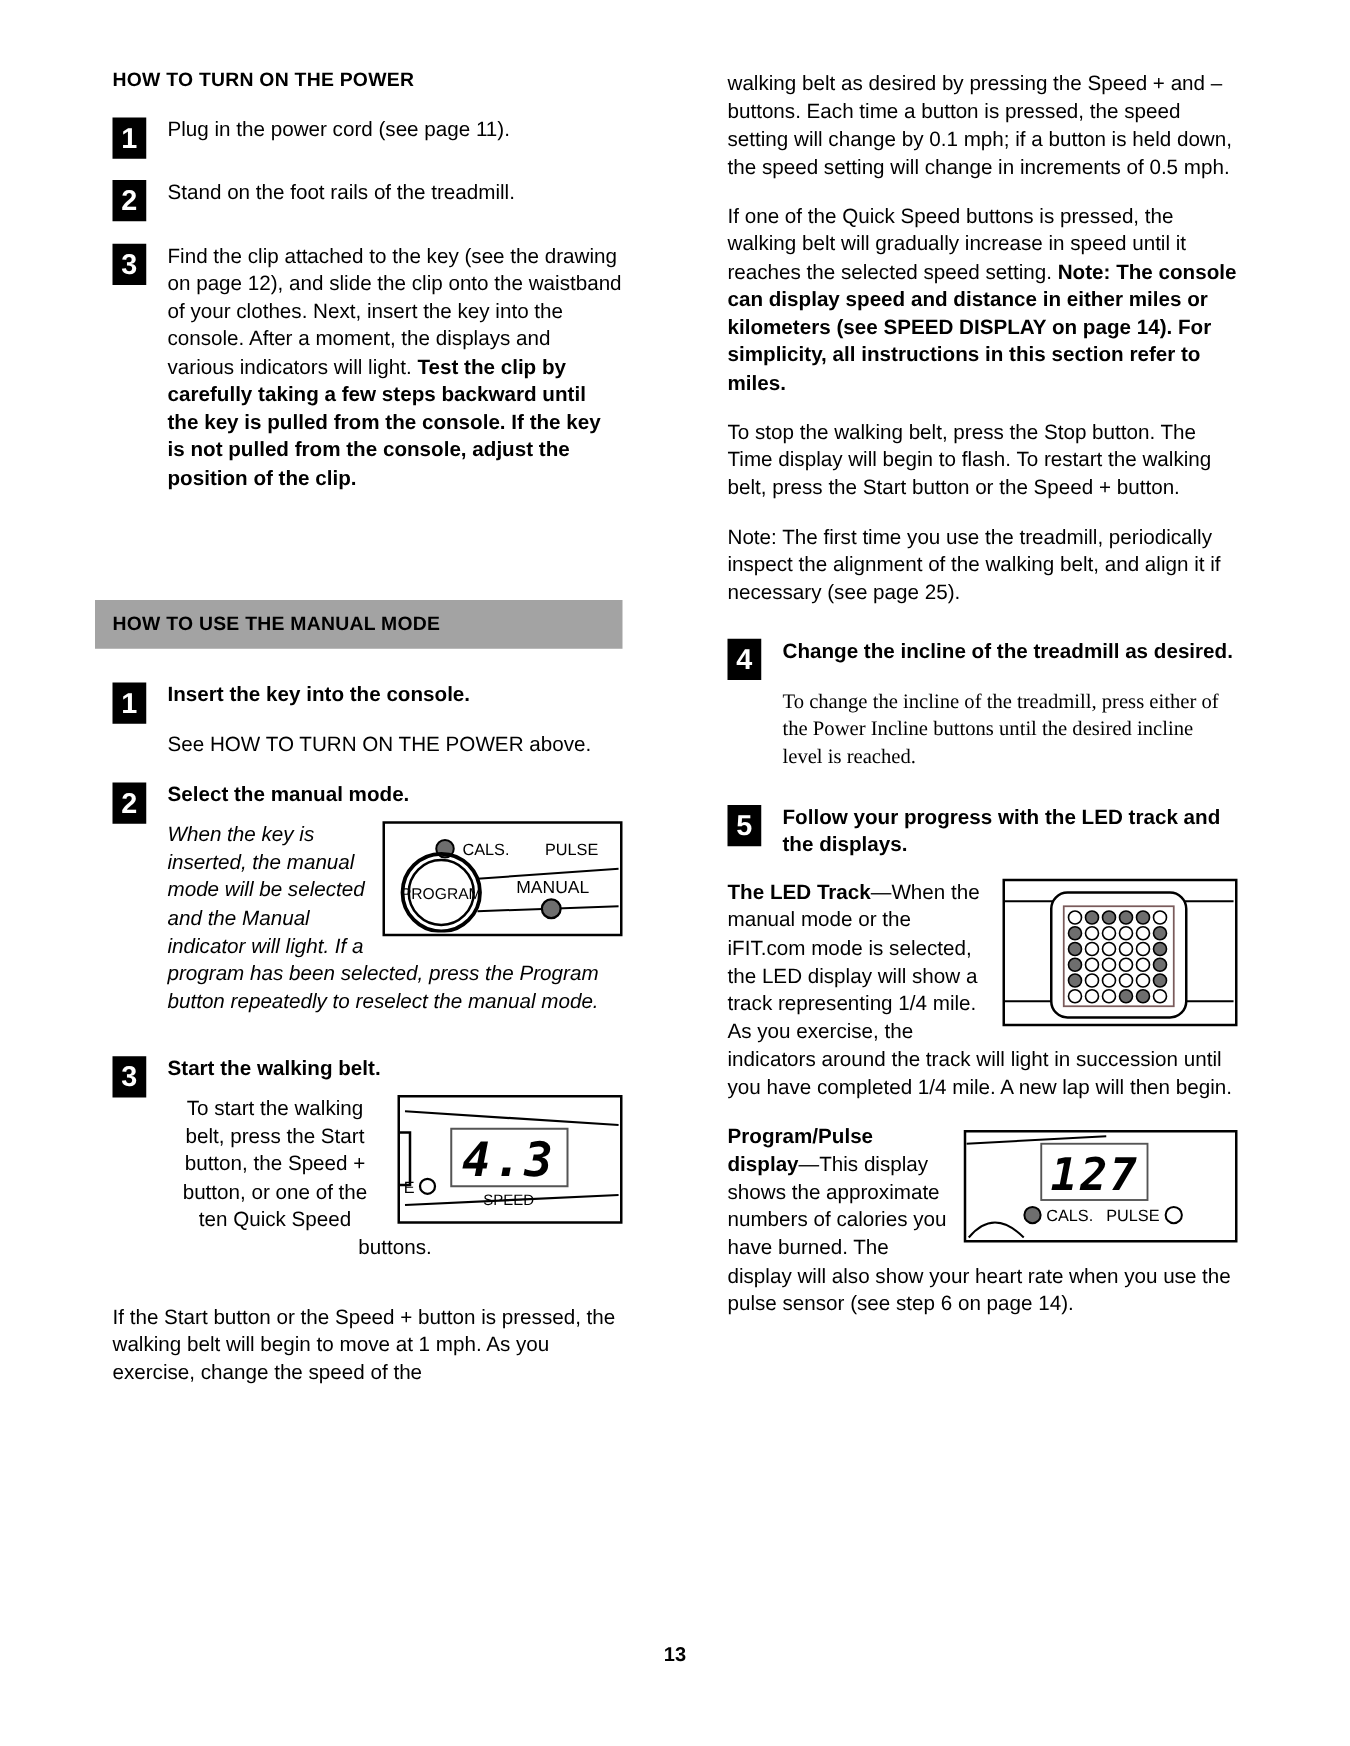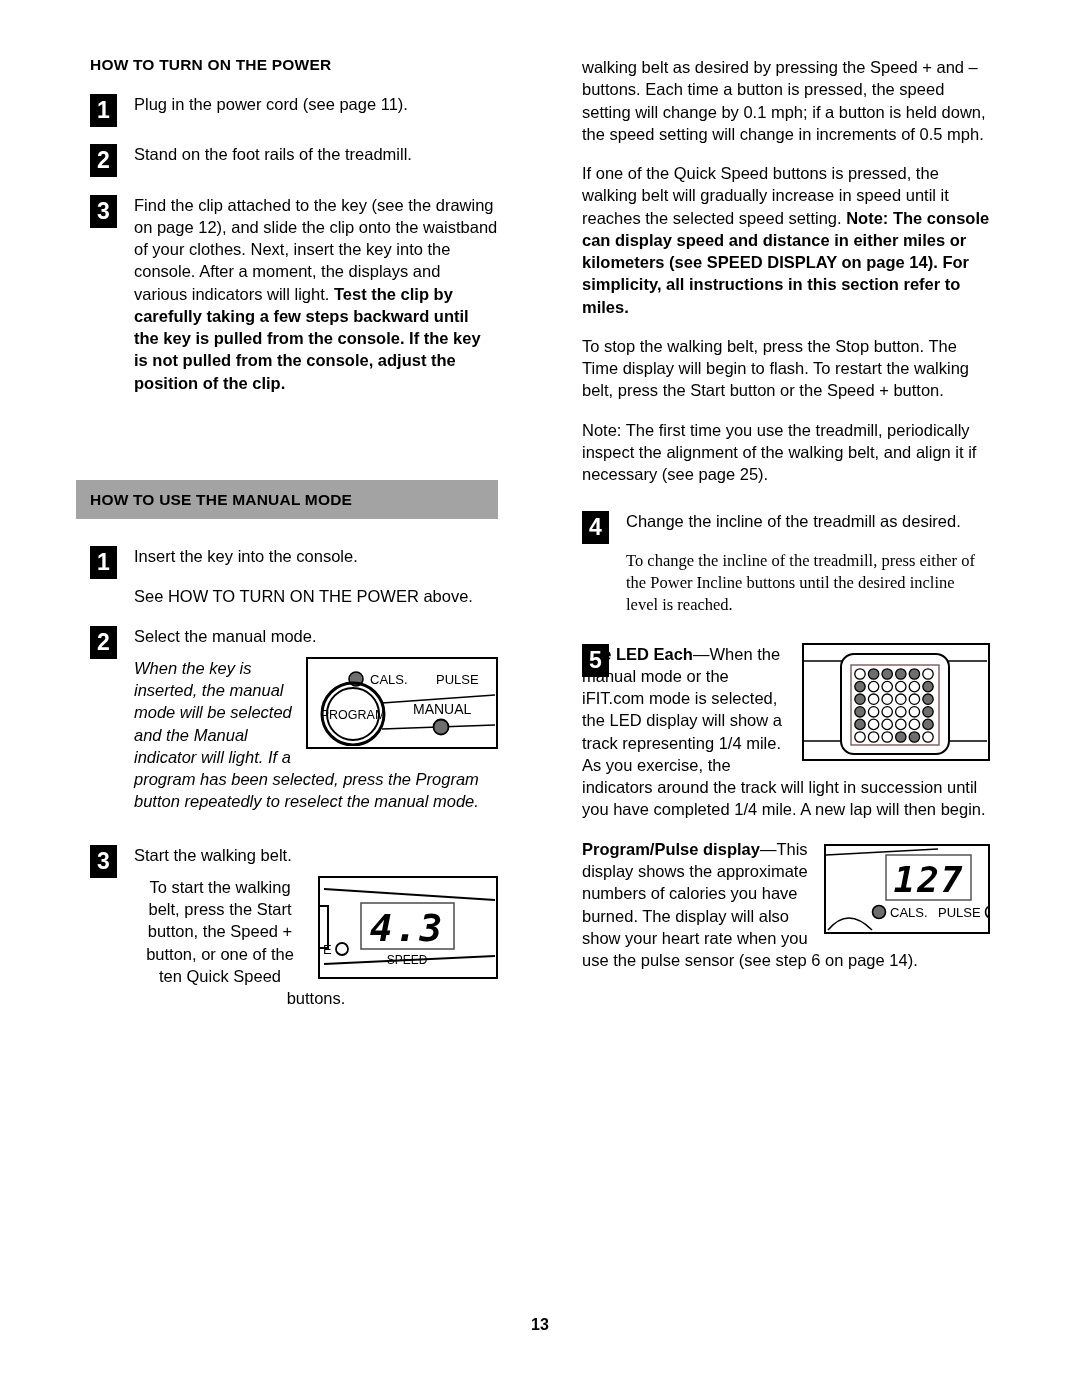--- a/index.html
+++ b/index.html
@@ -69,7 +69,7 @@
     font-size: 16.5px;
     line-height: 1.35;
   }
-  .step-body.bold { font-weight: normal; }
+  .step-body.bold { font-weight: bold; }
 
   p.para {
     font-size: 16.5px;

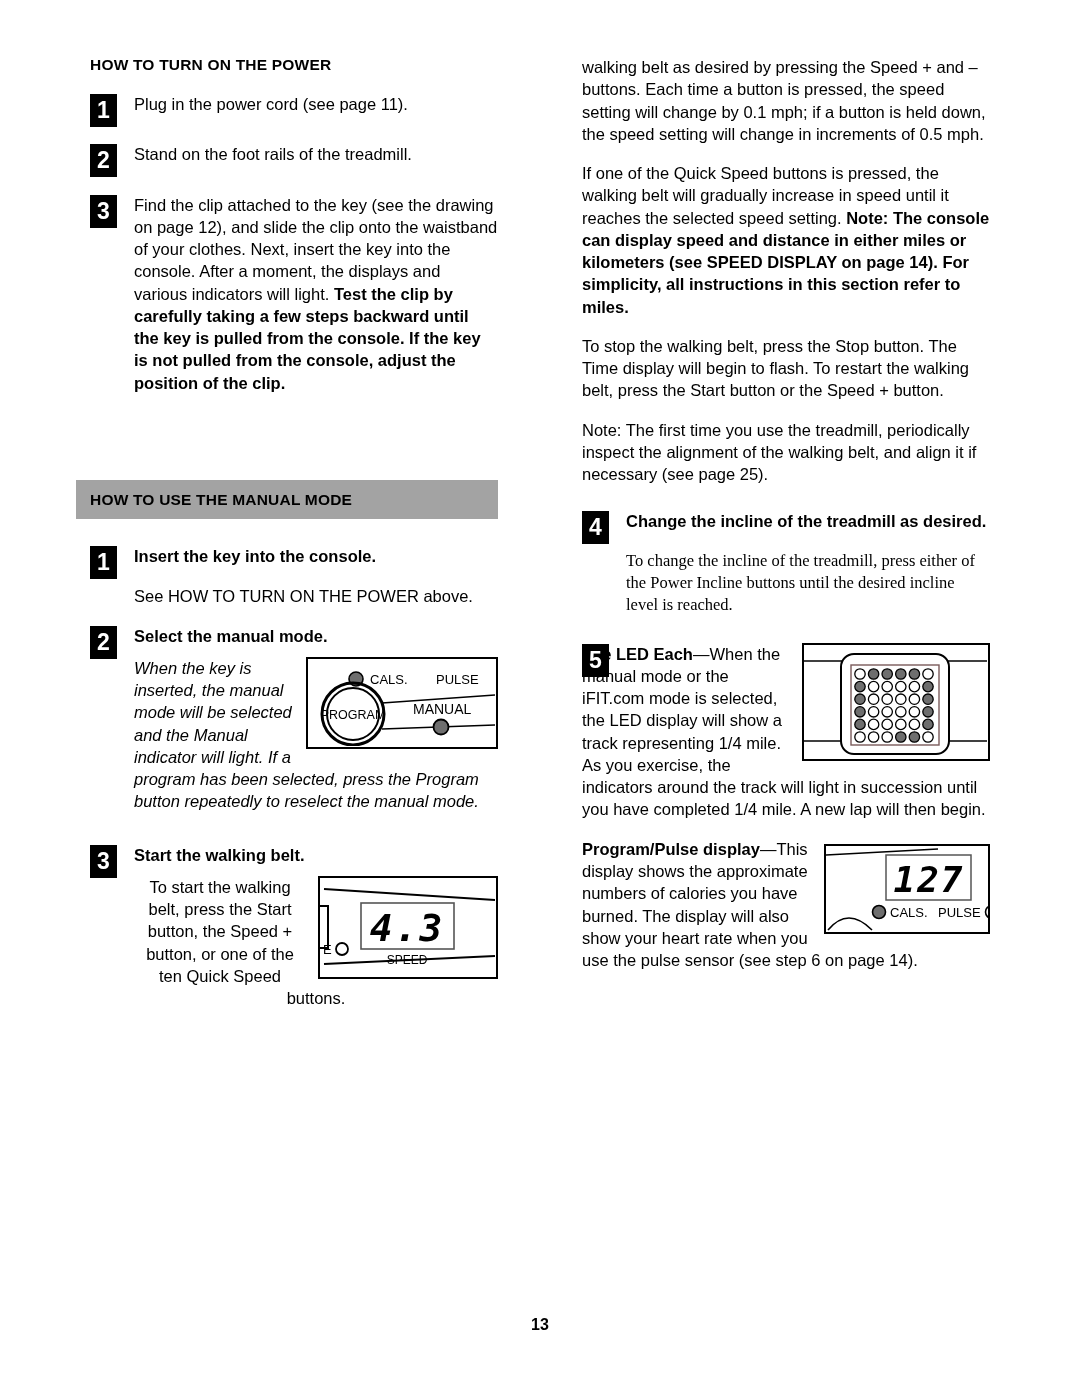--- a/index.html
+++ b/index.html
@@ -227,6 +227,7 @@
 
     <div class="step" style="margin-bottom:16px;">
       <div class="step-num">5</div>
+      <div class="step-body bold">Follow your progress with the LED track and the displays.</div>
     </div>
 
     <div class="fig-right figbox fig-led">

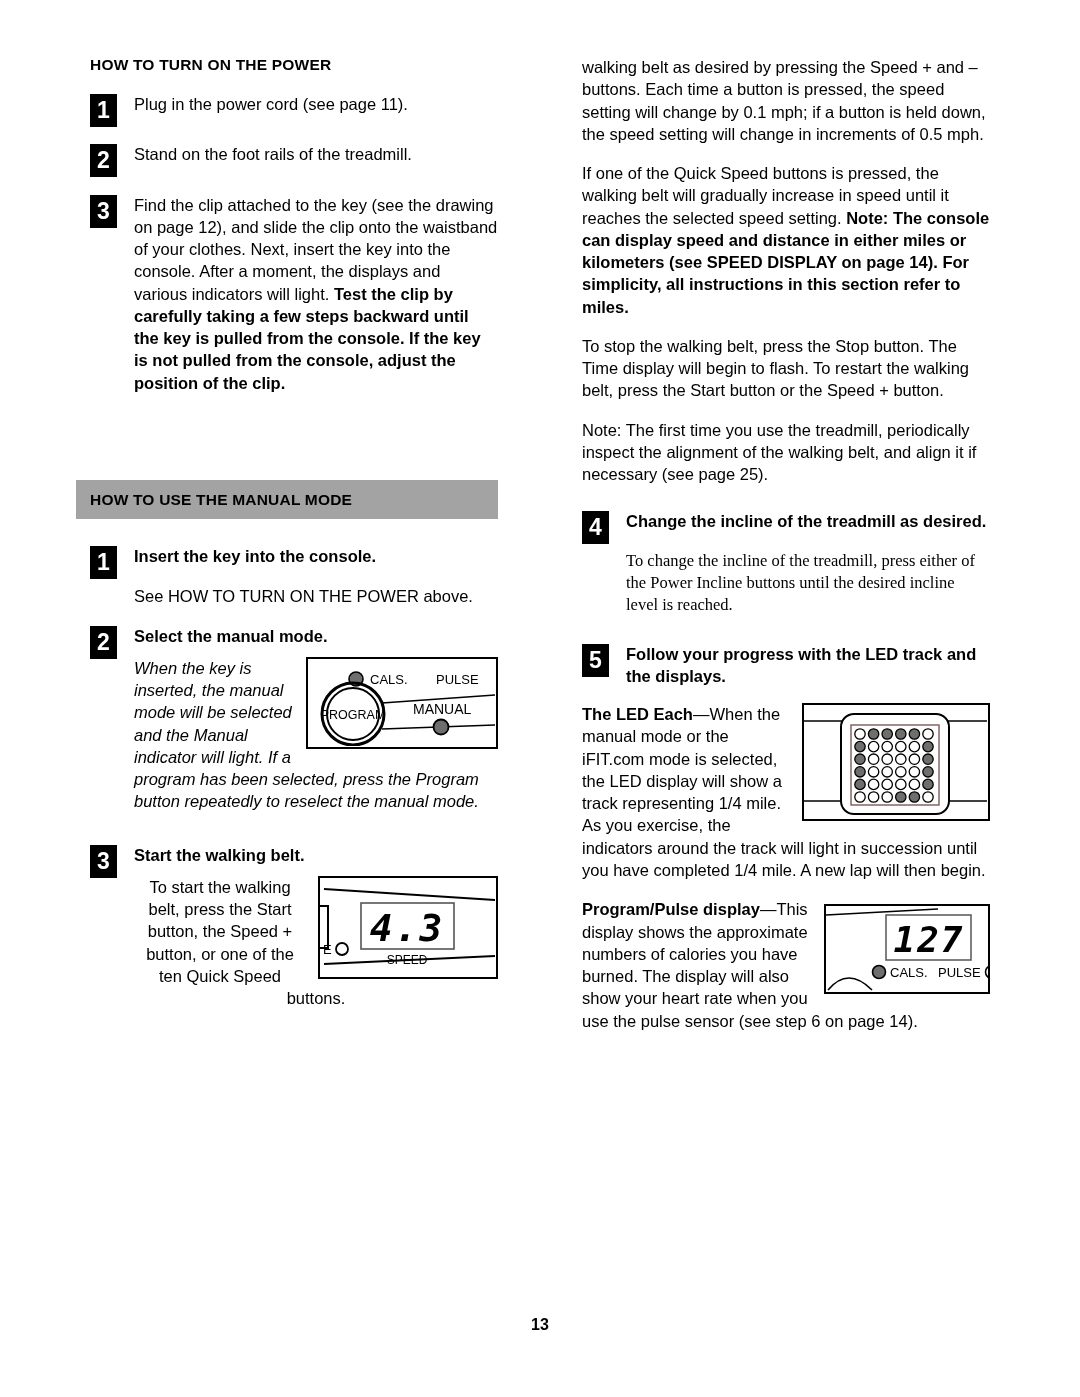--- a/index.html
+++ b/index.html
@@ -277,7 +277,7 @@
       </svg>
     </div>
 
-    <p class="para"><b>The LED Each</b><span>—When the manual mode or the iFIT.com mode is selected, the LED display will show a track representing 1/4 mile. As you exercise, the indicators around the track will light in succession until you have completed 1/4 mile. A new lap will then begin.</span></p>
+    <p class="para"><b>The LED Track</b><span>—When the manual mode or the iFIT.com mode is selected, the LED display will show a track representing 1/4 mile. As you exercise, the indicators around the track will light in succession until you have completed 1/4 mile. A new lap will then begin.</span></p>
 
     <div class="clear"></div>
 

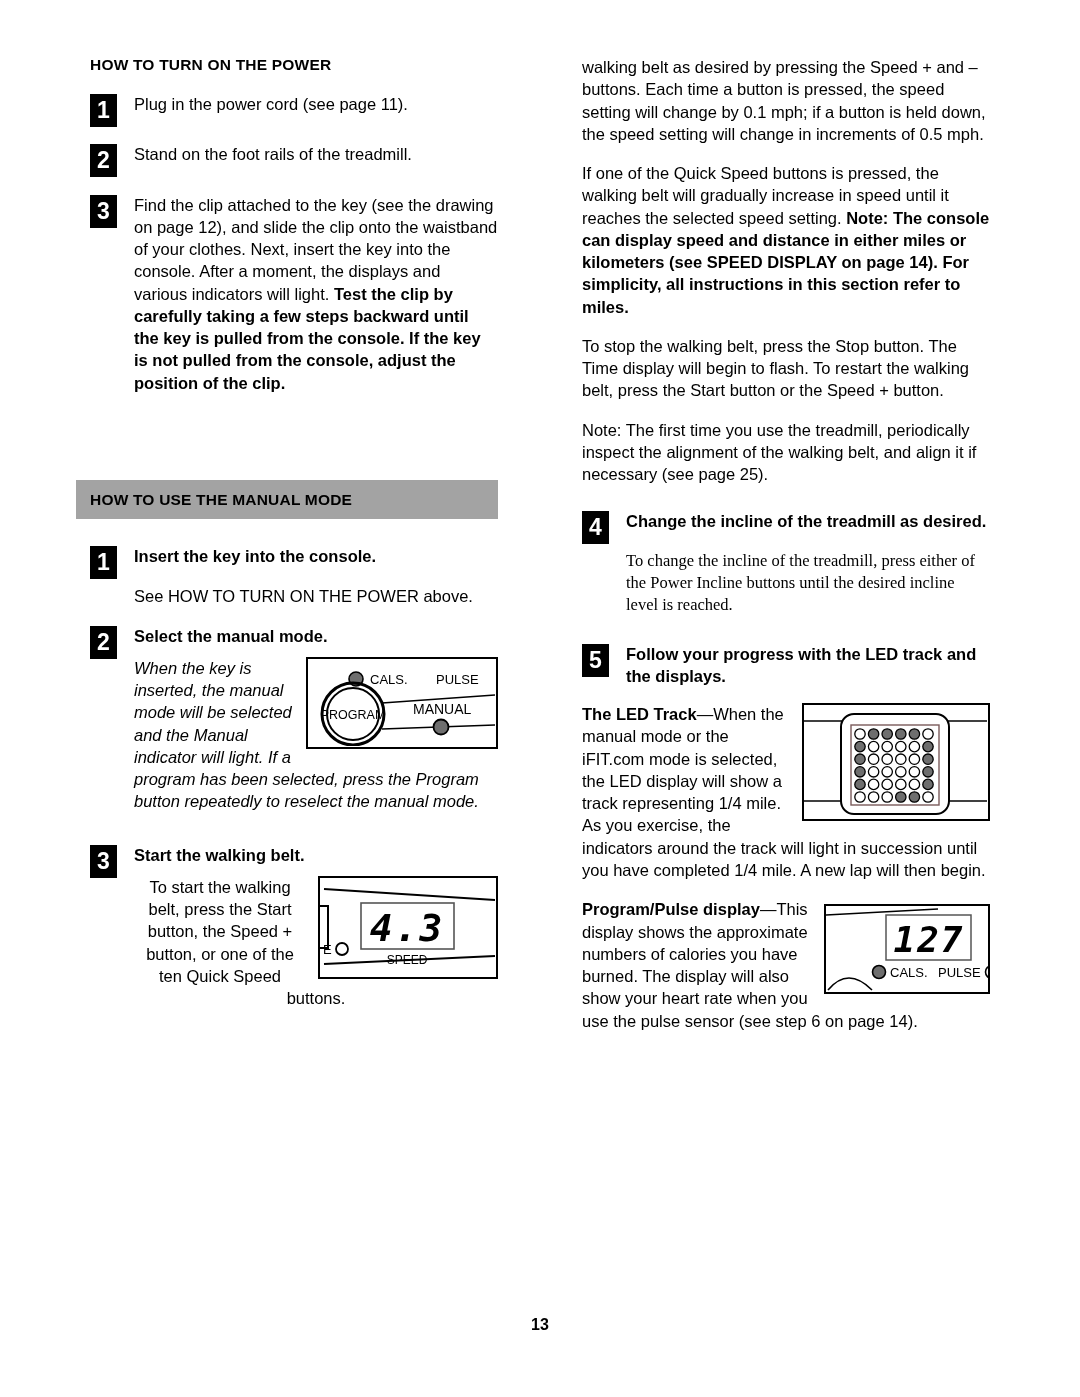--- a/index.html
+++ b/index.html
@@ -103,7 +103,7 @@
   .fig-led { width: 188px; height: 118px; }
 
   
-  .fig-cals { width: 166px; height: 90px; }
+  .fig-cals { width: 219px; height: 90px; }
 
   .seg-num {
     font-family: "DejaVu Sans Mono", monospace;

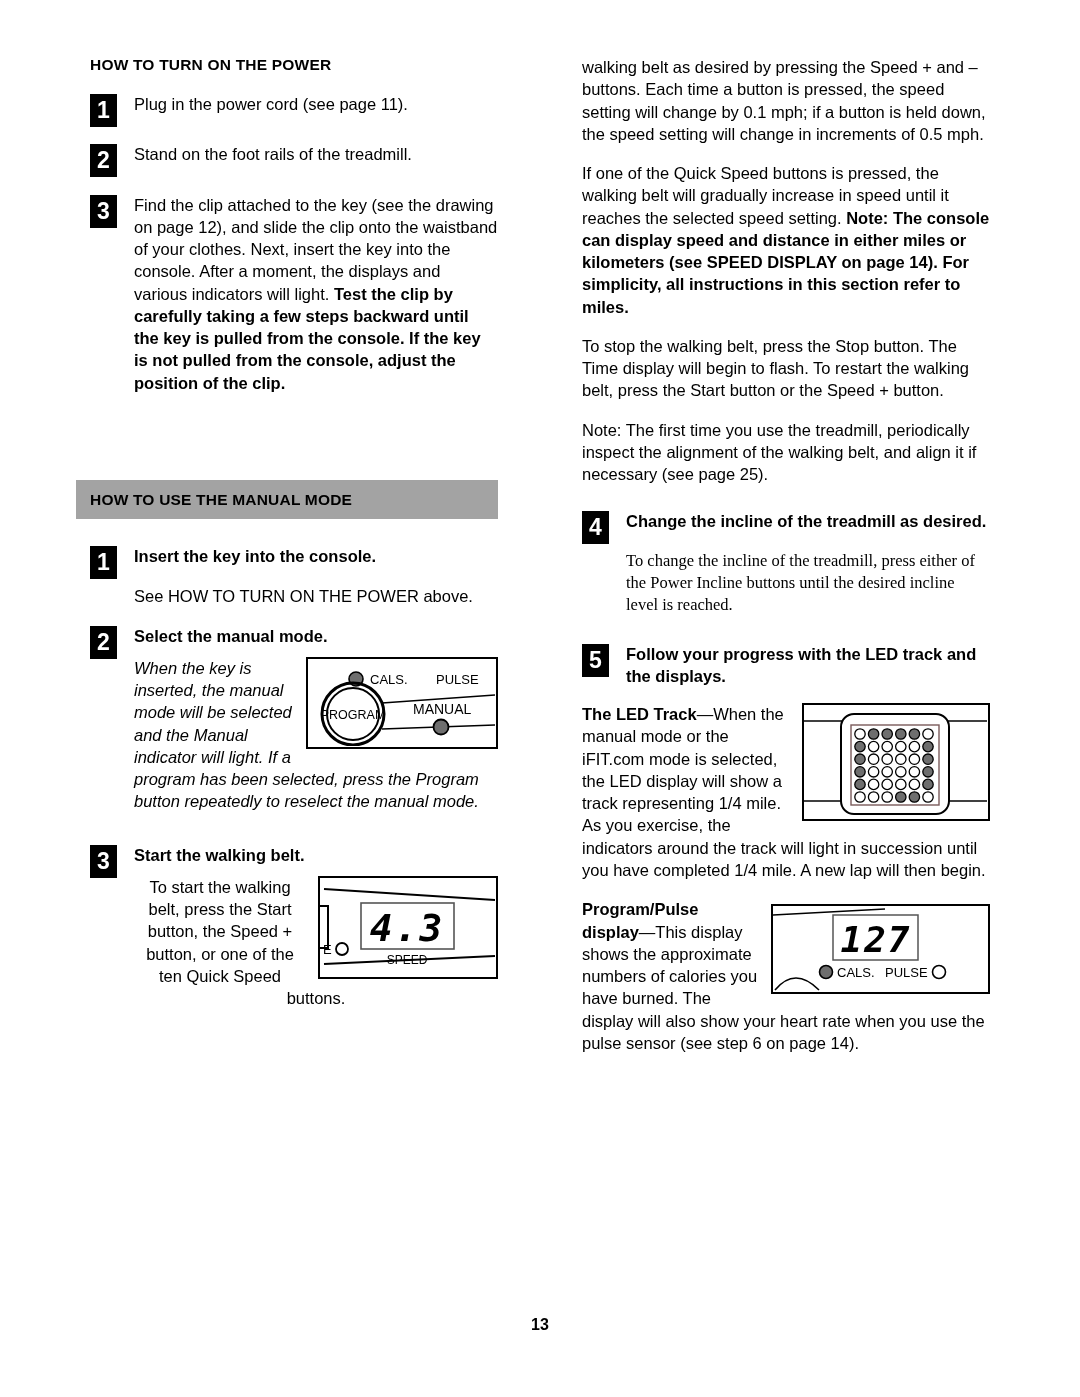--- a/index.html
+++ b/index.html
@@ -206,6 +206,7 @@
 
     <div class="clear"></div>
 
+    <p class="para" style="margin-top:16px;">If the Start button or the Speed + button is pressed, the walking belt will begin to move at 1 mph. As you exercise, change the speed of the</p>
   </div>
 
   <div class="col col-right">

